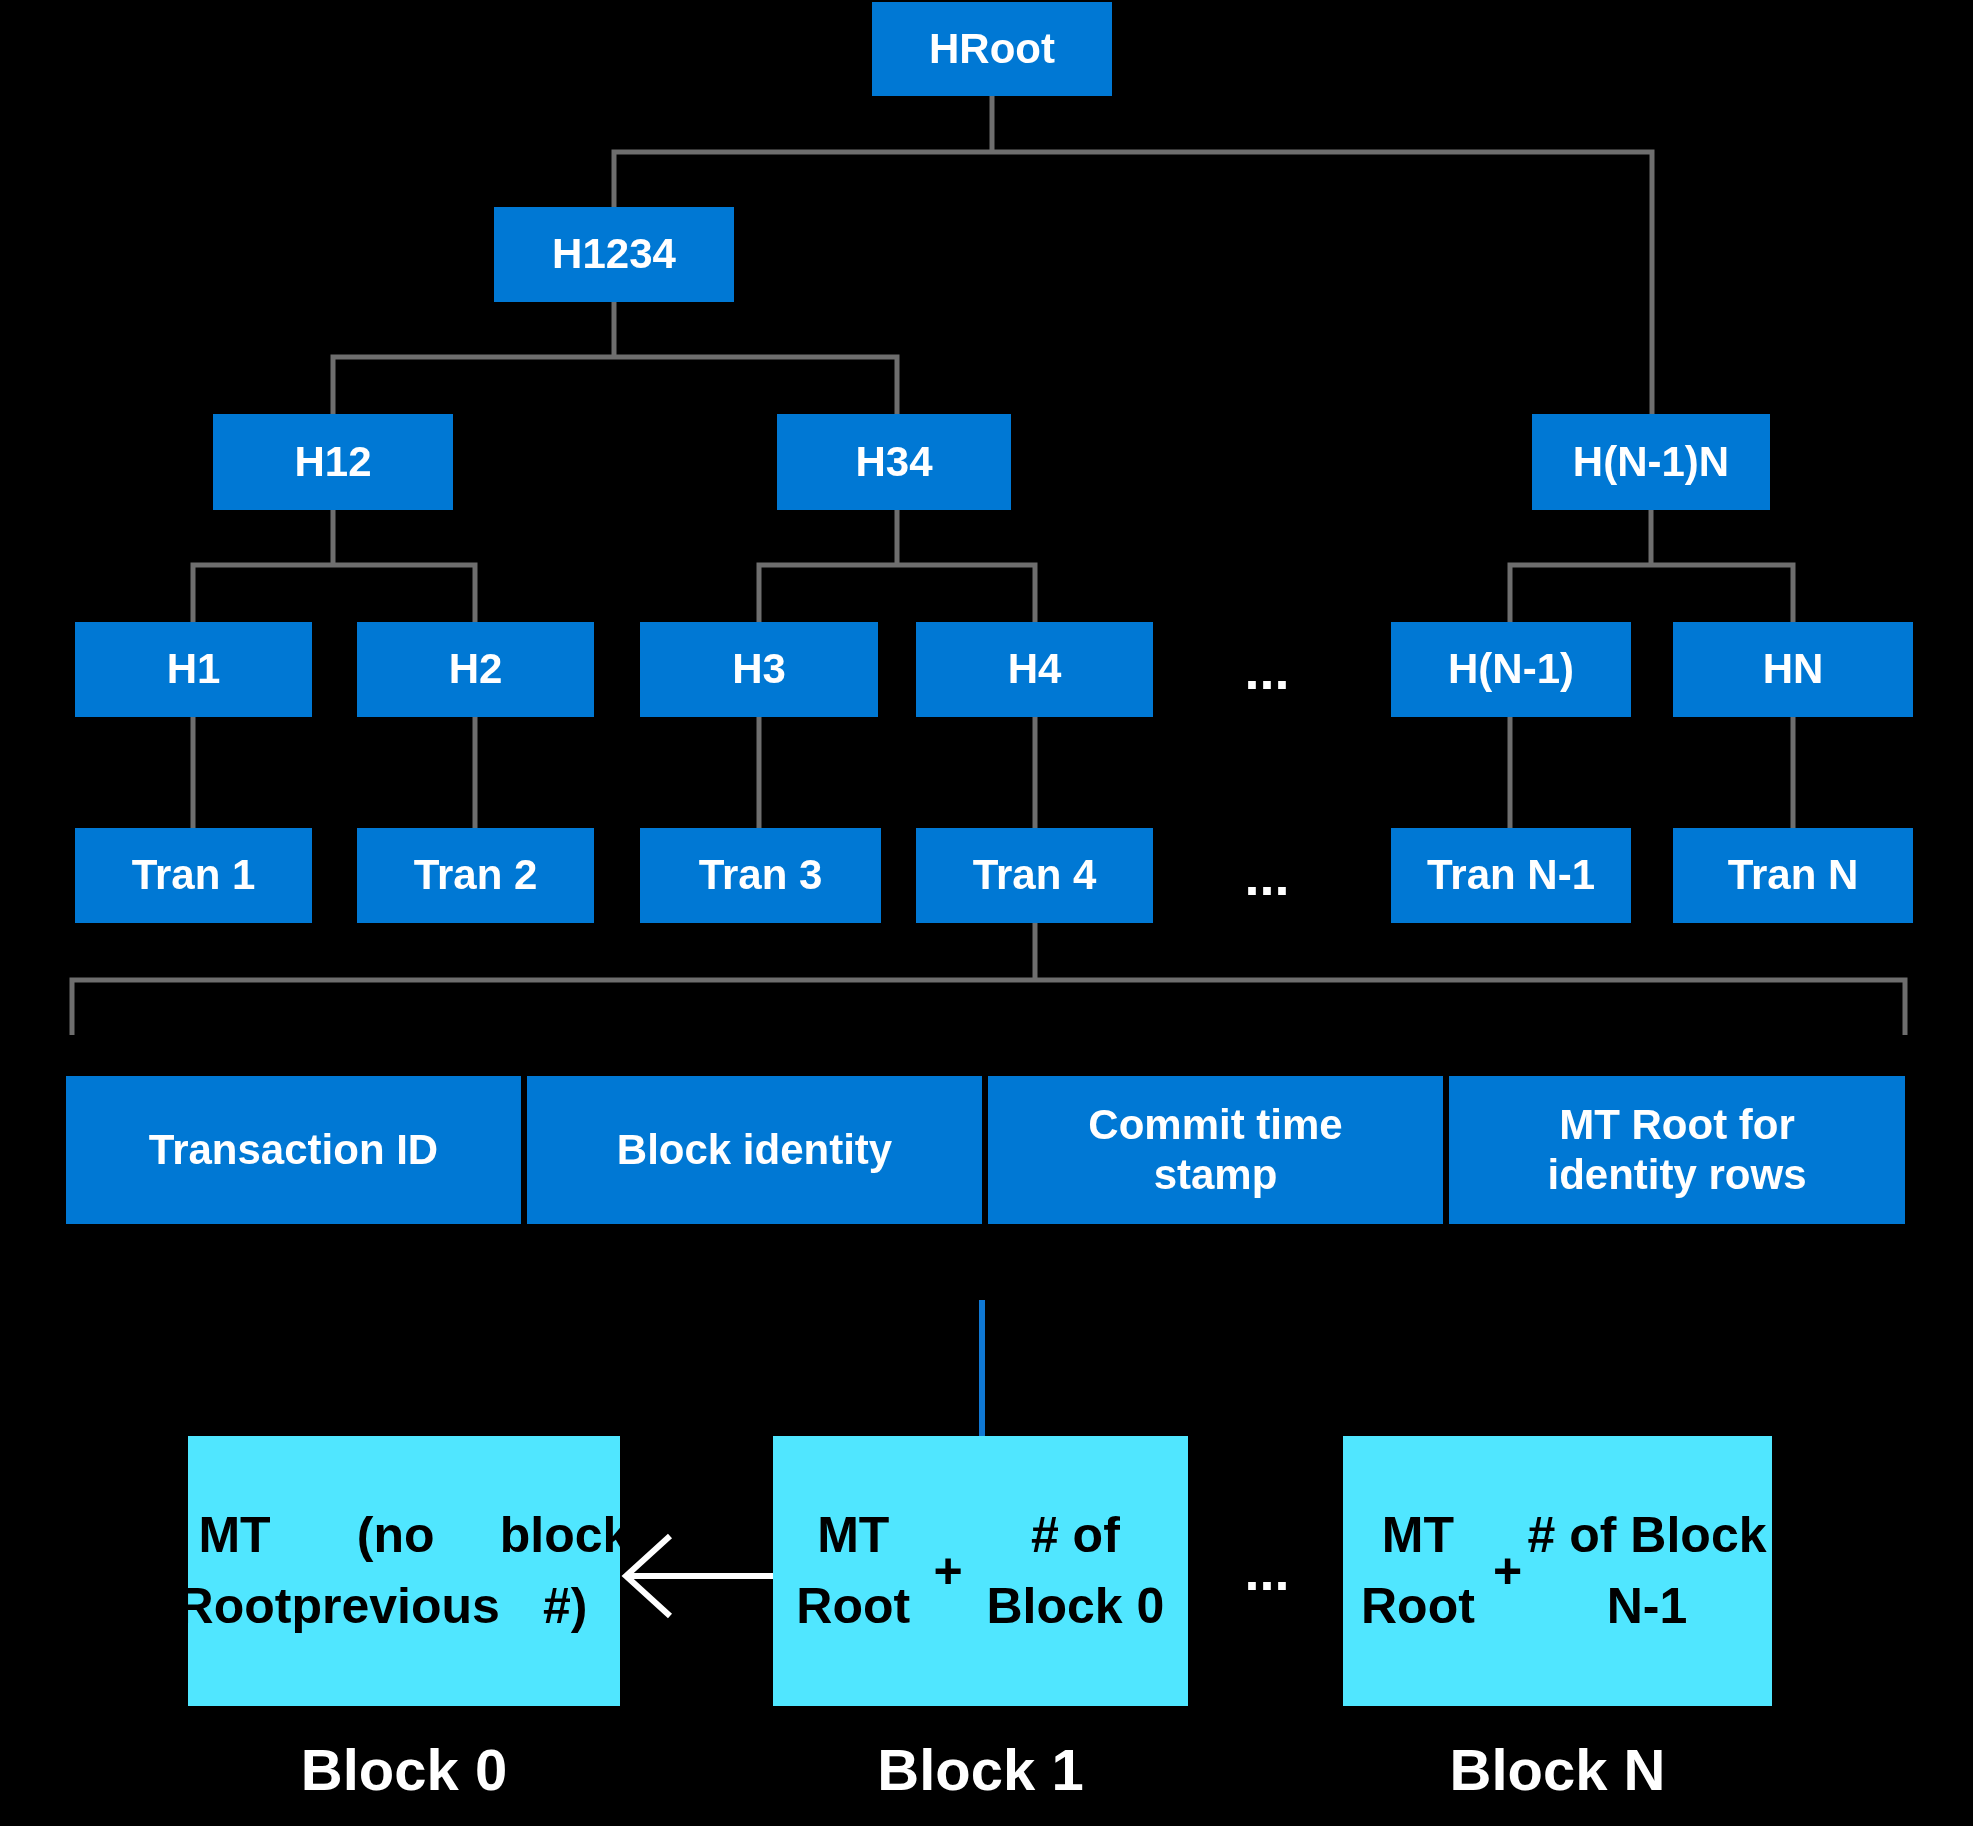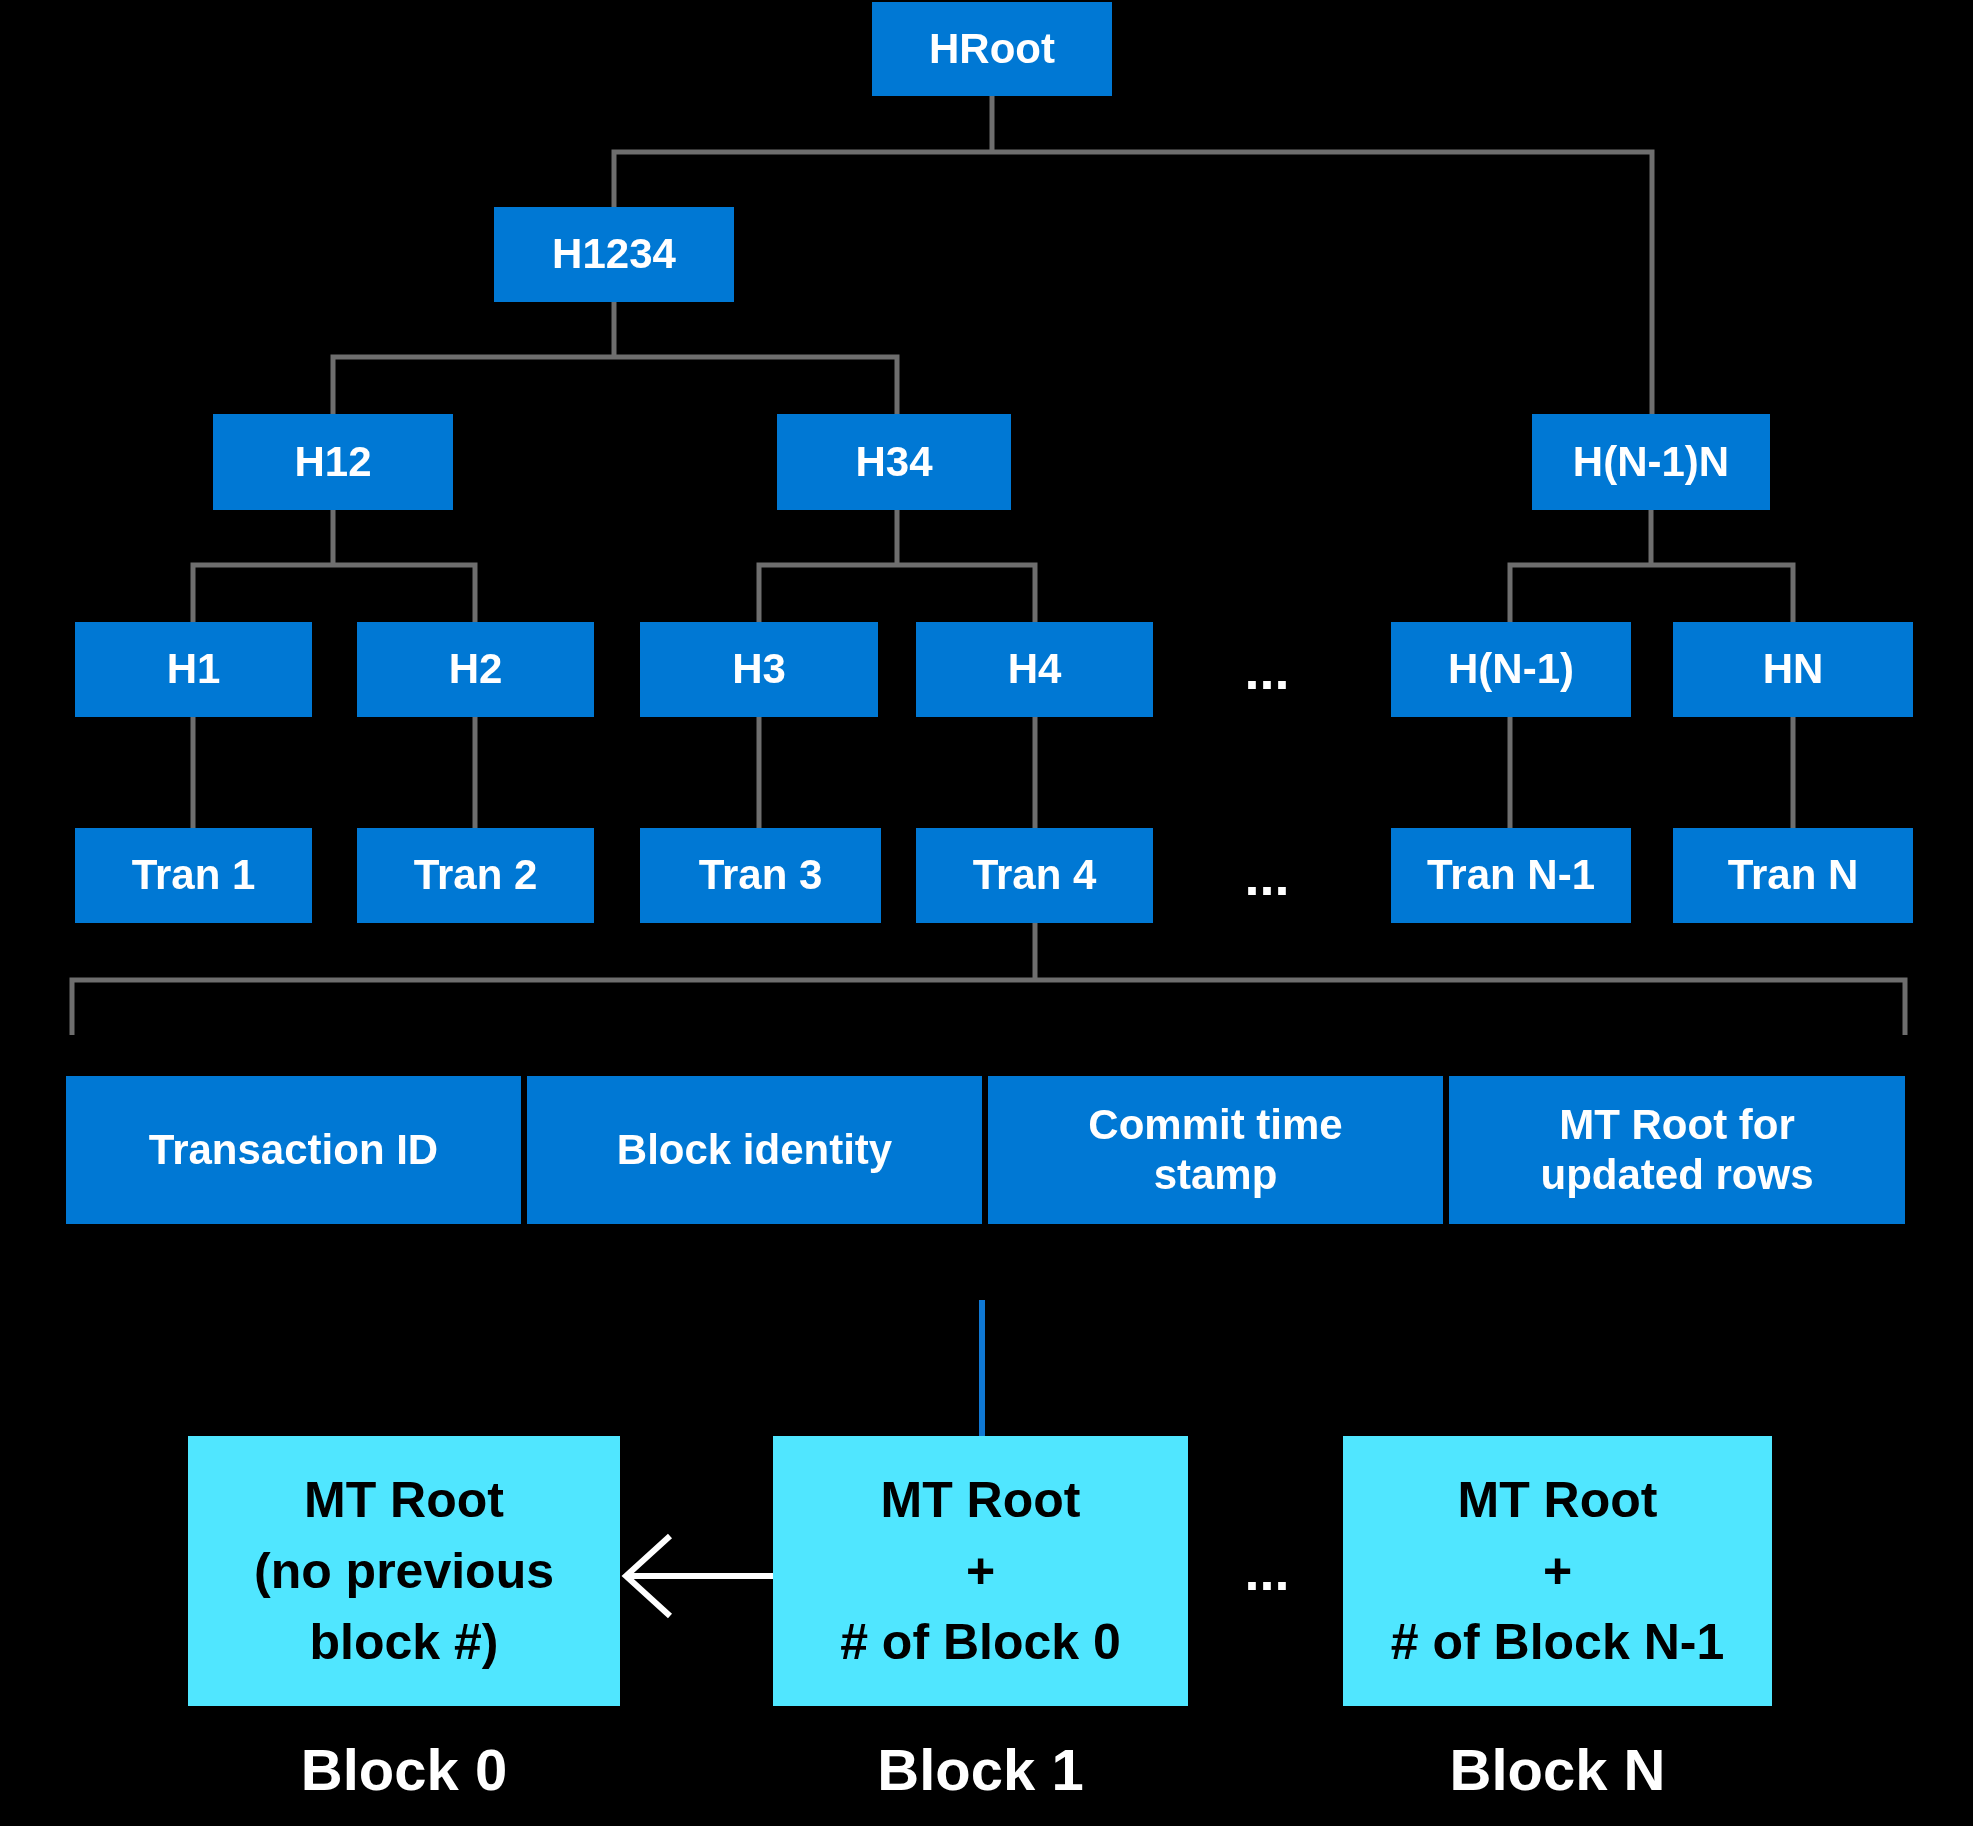--- a/index.html
+++ b/index.html
@@ -96,7 +96,7 @@
   </div>
   <div class="cell" style="left:1449px;top:1076px;width:456px;height:148px">
     <span>MT Root for</span>
-    <span>updated rows</span>
+    <span>identity rows</span>
   </div>
 
   <div class="block" style="left:188px;top:1436px;width:432px;height:270px">

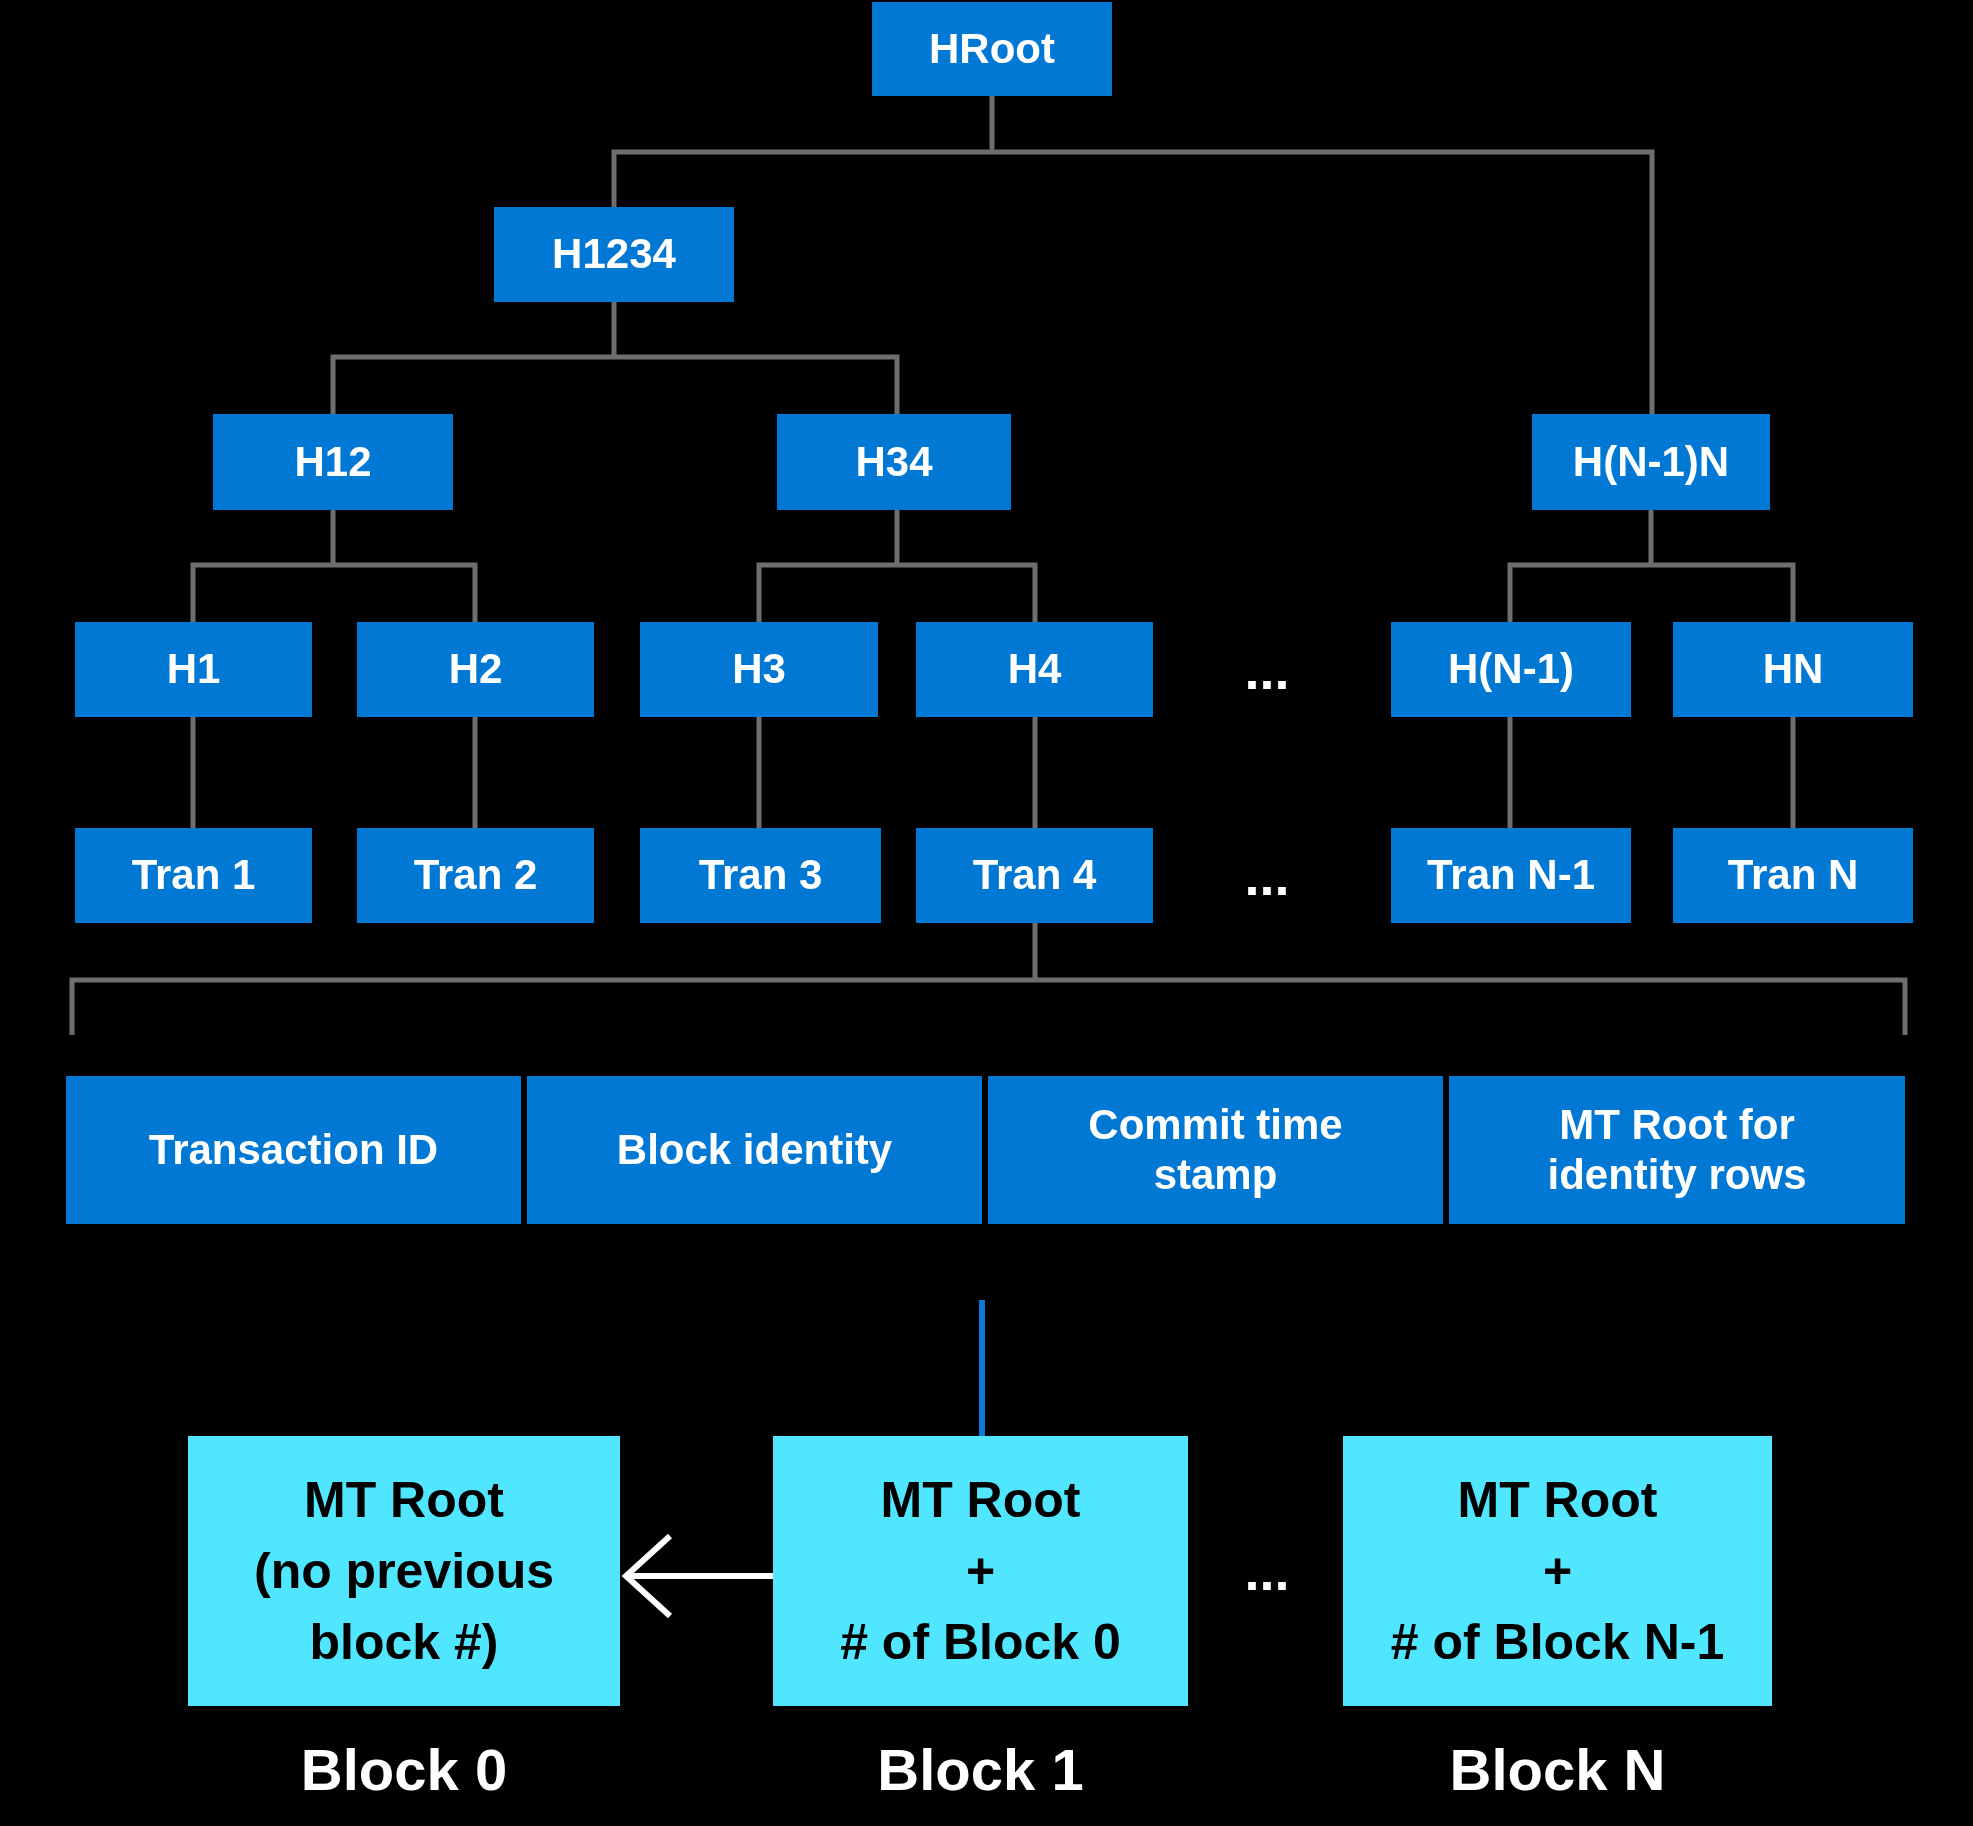--- a/index.html
+++ b/index.html
@@ -25,7 +25,7 @@
   }
   .block{
     position:absolute; background:var(--block-fill); color:var(--block-text);
-    display:flex; flex-direction:column; align-items:center; justify-content:center;
+    display:flex; align-items:center; justify-content:center;
     font-size:50px; font-weight:bold; line-height:1.42; text-align:center;
   }
   .block-label{

